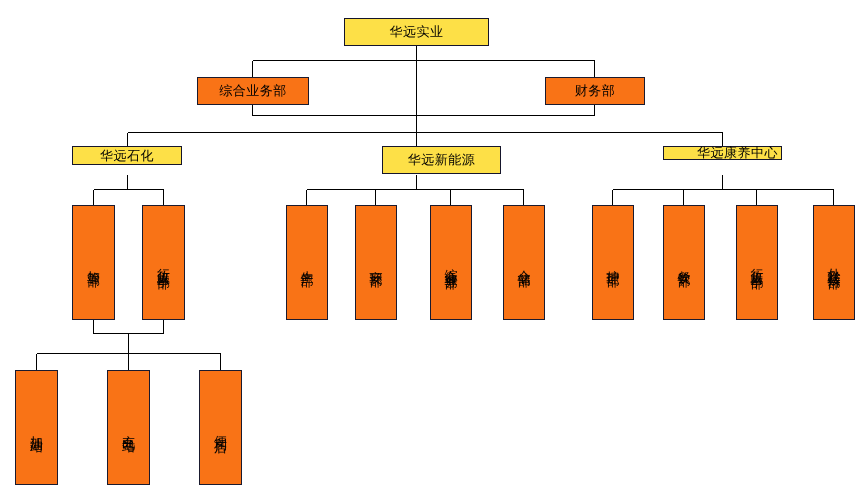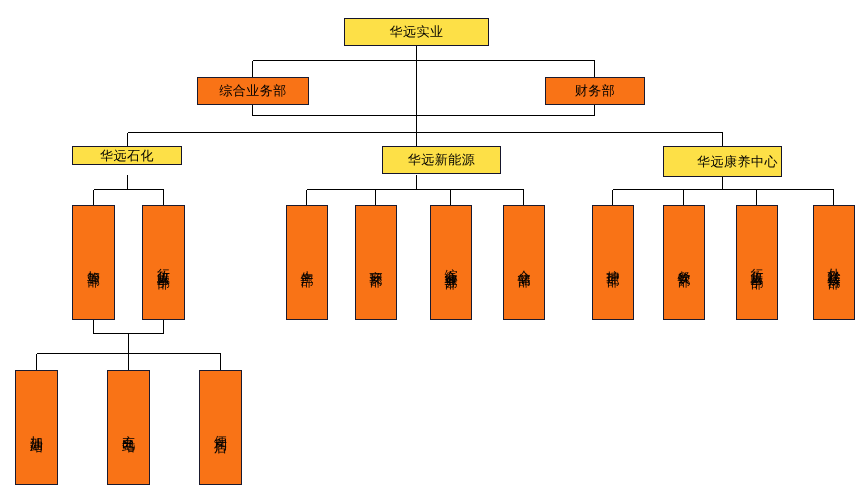--- a/index.html
+++ b/index.html
@@ -135,7 +135,7 @@
     <span class="lbl">华远新能源</span>
   </div>
 
-  <div class="node accent" style="left:663px; top:146px; width:119px; height:31px;padding-left:30px;">
+  <div class="node accent" style="left:663px; top:146px; width:119px; height:14px;padding-left:30px;">
     <span class="lbl">华远康养中心</span>
   </div>
 

